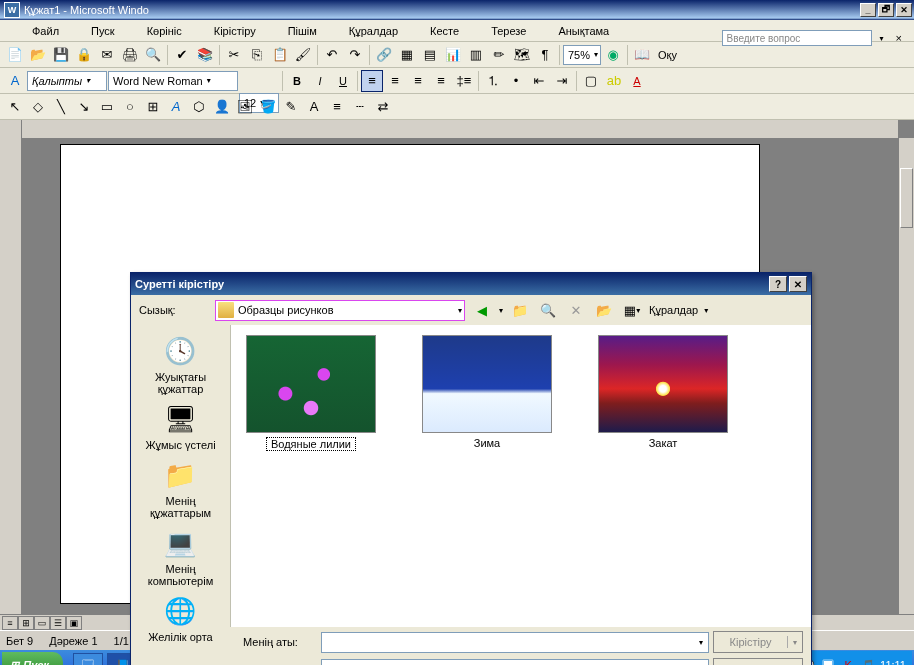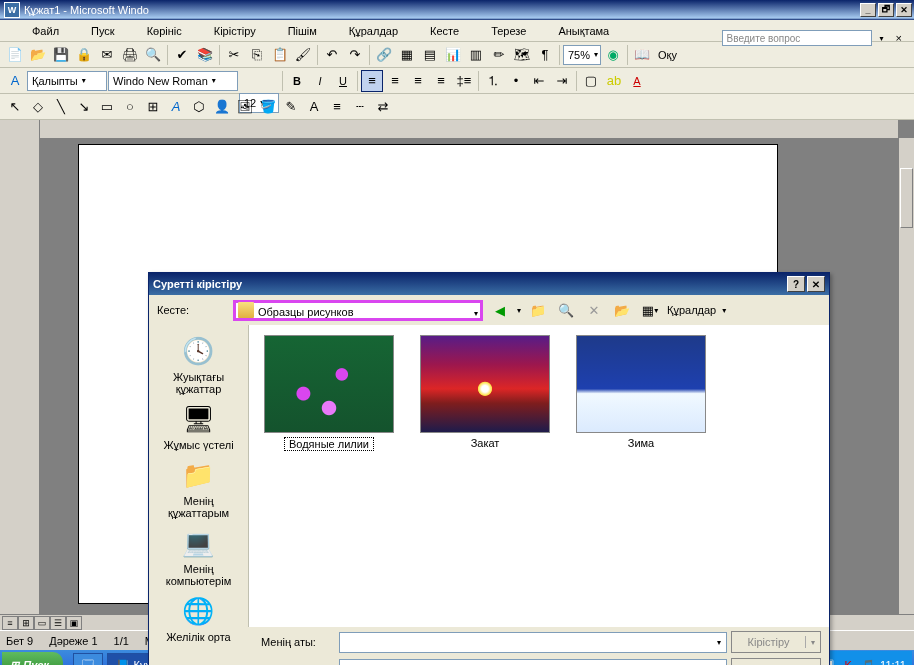--- a/index.html
+++ b/index.html
@@ -152,7 +152,7 @@
 
 <div class="toolbar">
   <div class="tbtn" style="color:#06c;">A</div>
-  <div class="combo" style="width:80px;">
+  <div class="combo" style="width:80px;font-style:italic;">
       <span>Қалыпты</span>
       <span class="arr">▾</span>
     </div>

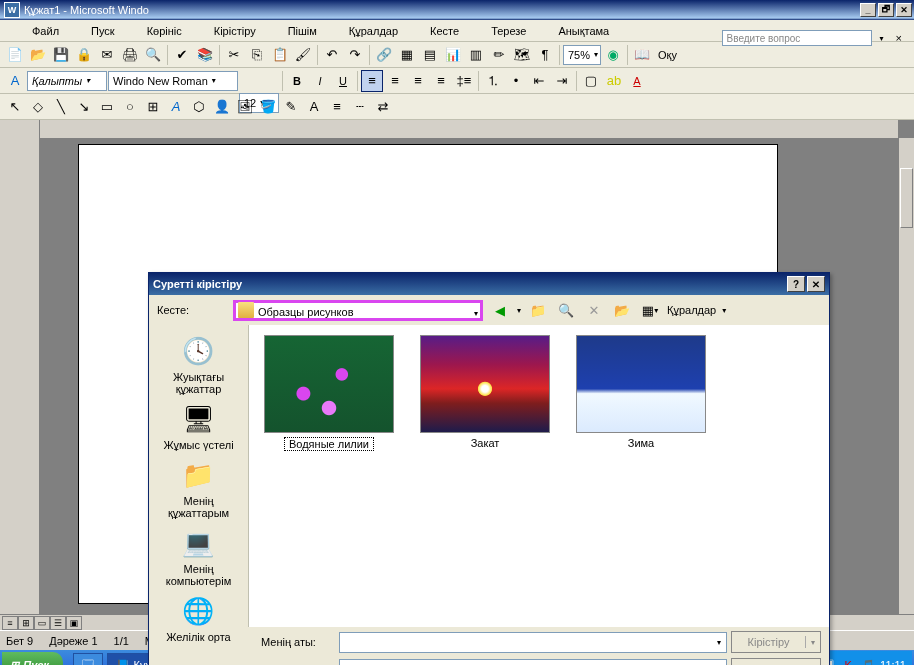--- a/index.html
+++ b/index.html
@@ -157,7 +157,7 @@
       <span class="arr">▾</span>
     </div>
   <div class="combo" style="width:130px;">
-      <span>Windo New Roman</span>
+      <span>Word New Roman</span>
       <span class="arr">▾</span>
     </div>
   <div class="combo" style="width:40px;margin-top:44px;">

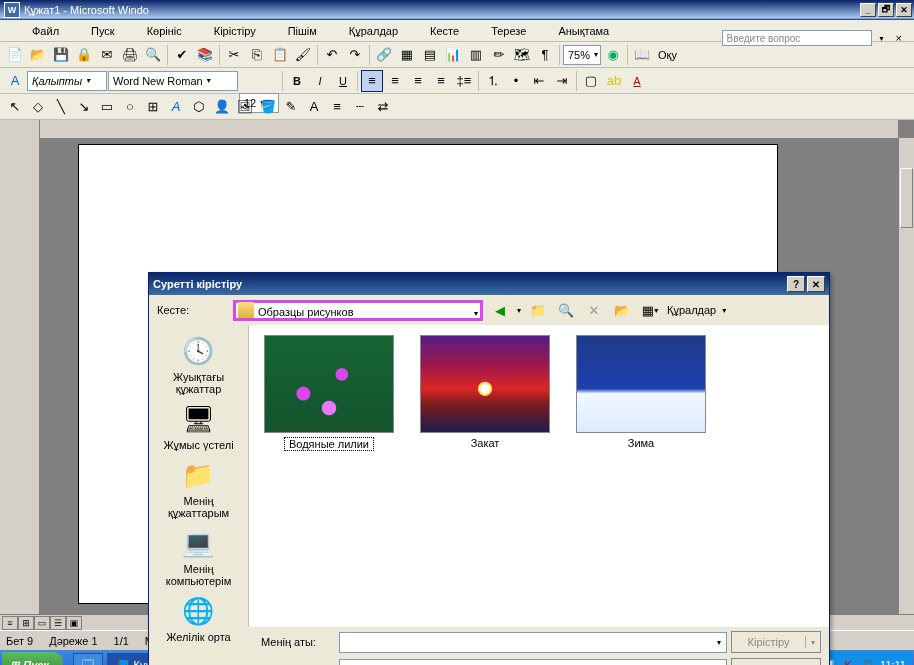--- a/index.html
+++ b/index.html
@@ -26,7 +26,7 @@
   .combo .arr{margin-left:4px;font-size:8px;}
 
   
-  .docarea { position:relative; height: 494px; background:#808080; display:flex;margin-left:18px;}
+  .docarea { position:relative; height: 494px; background:#808080; display:flex;}
   .ruler-v { width:22px; background:#d4d0c8; border-right:1px solid #808080;}
   .ruler-h { position:absolute; left:22px; right:16px; top:0; height:18px; background:#d4d0c8;}
   .page { position:absolute; left:60px; top:24px; width:700px; height:460px; background:#fff; border:1px solid #000;}

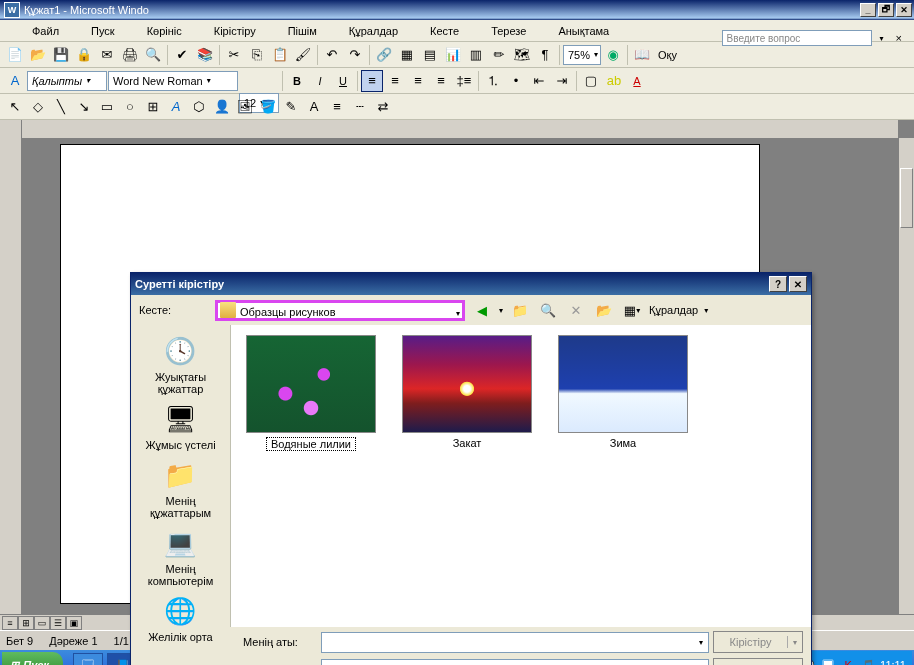--- a/index.html
+++ b/index.html
@@ -230,7 +230,7 @@
       </div>
     </div>
     <div class="dtoolbar">
-      <span class="lbl">Кесте:</span>
+      <span class="lbl">Сызық:</span>
       <div class="pathcombo">
         <div class="fico"></div>
         <span>Образцы рисунков</span>

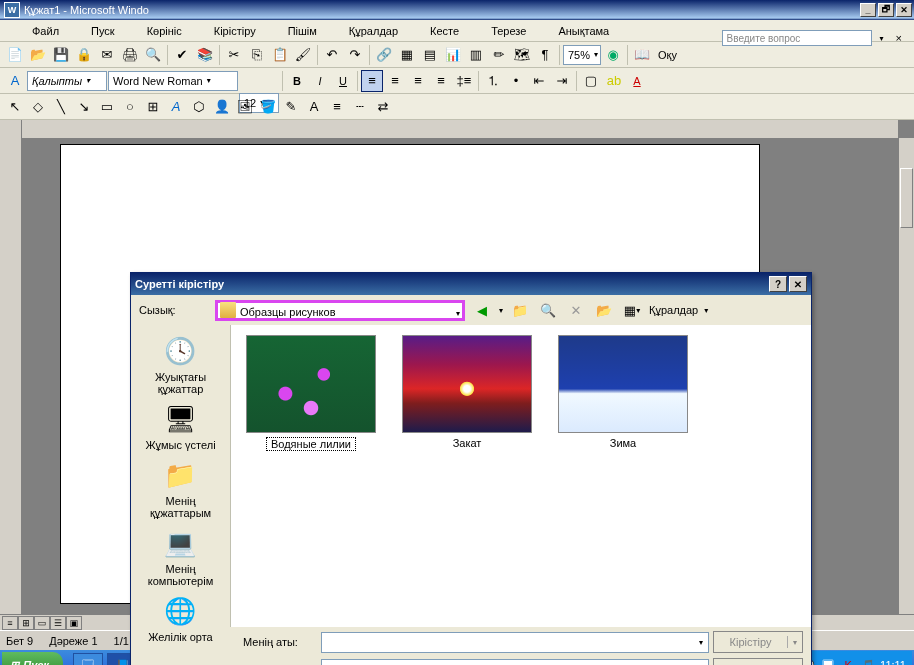--- a/index.html
+++ b/index.html
@@ -55,7 +55,7 @@
   .dialog .dtitle .dc .db{width:18px;height:16px;background:#d4d0c8;border:1px solid #fff;border-right-color:#404040;border-bottom-color:#404040;display:flex;align-items:center;justify-content:center;font-weight:bold;color:#000;font-size:10px;}
   .dtoolbar{height:30px;display:flex;align-items:center;padding:0 8px;gap:6px;}
   .dtoolbar .lbl{width:70px;}
-  .dtoolbar .pathcombo{flex:0 0 250px;height:21px;border:3px solid #d946ef;background:#fff;display:flex;align-items:flex-end;padding:0 2px;gap:4px;}
+  .dtoolbar .pathcombo{flex:0 0 250px;height:21px;border:1px solid #d946ef;background:#fff;display:flex;align-items:center;padding:0 2px;gap:4px;}
   .dtoolbar .pathcombo .fico{width:16px;height:16px;background:linear-gradient(#f8e080,#e0b040);border-radius:1px;}
   .dtoolbar .tb{width:22px;height:22px;display:flex;align-items:center;justify-content:center;font-size:13px;}
   .dbody{display:flex;height:302px;}

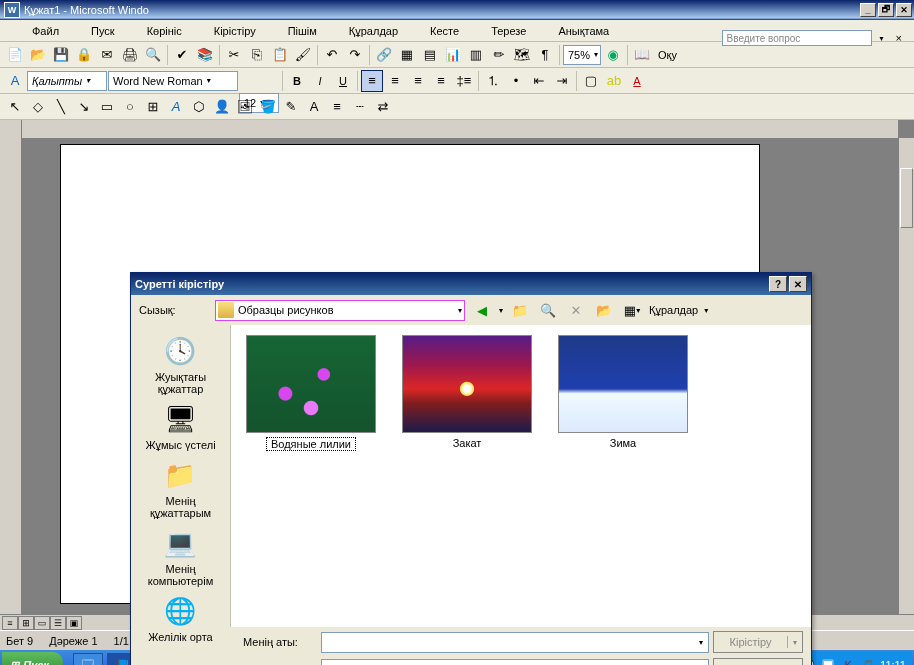--- a/index.html
+++ b/index.html
@@ -62,7 +62,7 @@
   .places{width:100px;background:#ece9d8;border-right:1px solid #c0c0b0;display:flex;flex-direction:column;align-items:center;padding-top:8px;gap:6px;}
   .place{display:flex;flex-direction:column;align-items:center;gap:2px;text-align:center;width:90px;}
   .place .pico{width:36px;height:36px;display:flex;align-items:center;justify-content:center;font-size:26px;}
-  .filearea{flex:1;background:#fff;padding:10px;display:flex;flex-wrap:wrap;gap:16px;align-content:flex-start;overflow:auto;}
+  .filearea{flex:1;background:#fff;padding:10px;display:flex;flex-wrap:wrap;gap:36px;align-content:flex-start;overflow:auto;}
   .thumb-item{width:140px;display:flex;flex-direction:column;align-items:center;gap:4px;}
   .thumb-item .timg{width:130px;height:98px;border:1px solid #888;}
   .thumb-item.sel .tname{border:1px dotted #000;}

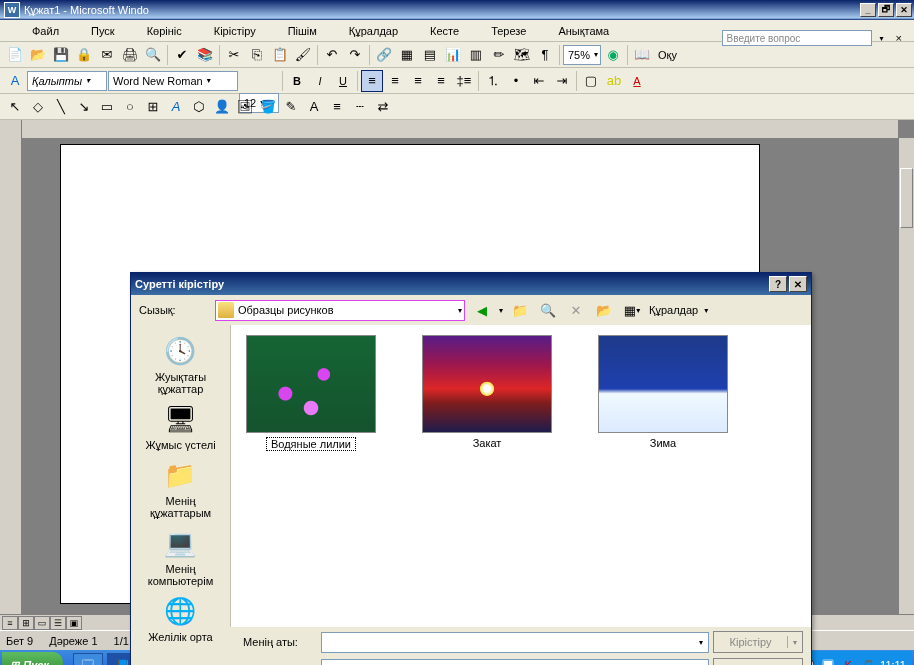--- a/index.html
+++ b/index.html
@@ -275,12 +275,12 @@
             <span class="tname">Водяные лилии</span>
           </div>
         <div class="thumb-item">
+            <div class="timg img-winter"></div>
+            <span class="tname">Зима</span>
+          </div>
+        <div class="thumb-item">
             <div class="timg img-sunset"></div>
             <span class="tname">Закат</span>
-          </div>
-        <div class="thumb-item">
-            <div class="timg img-winter"></div>
-            <span class="tname">Зима</span>
           </div>
       </div>
     </div>

